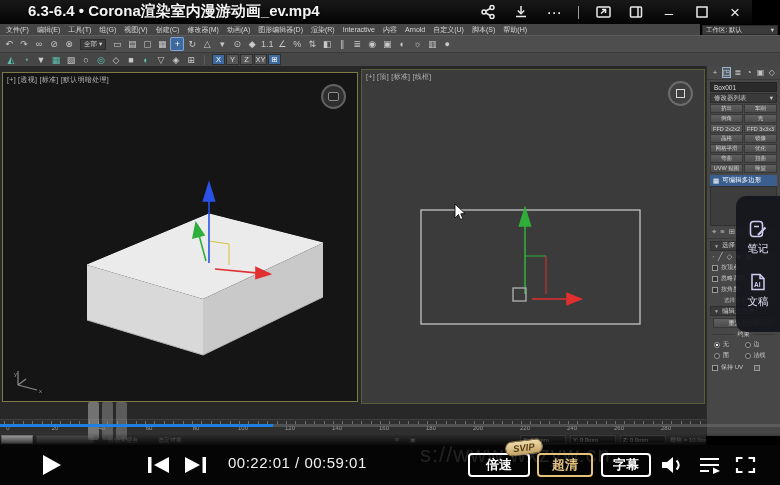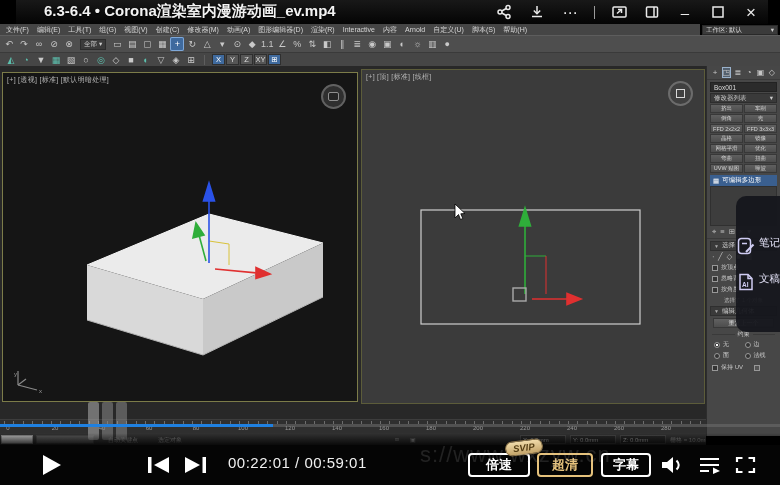--- a/index.html
+++ b/index.html
@@ -13,7 +13,7 @@
     font-family:"Liberation Sans","DejaVu Sans",sans-serif;-webkit-font-smoothing:antialiased}
 
   
-  .titlebar{position:absolute;left:16px;top:0;width:752px;height:24px;background:linear-gradient(#181818,#040404);z-index:60}
+  .titlebar{position:absolute;left:0;top:0;width:752px;height:24px;background:linear-gradient(#181818,#040404);z-index:60}
   .vtitle{position:absolute;left:28px;top:2px;font-size:15px;font-weight:700;color:#f3f3f3;text-shadow:0 1px 2px #000;white-space:nowrap}
   .wicons{position:absolute;right:8px;top:0;height:24px;display:flex;align-items:center;gap:15px}
   .wicon{width:18px;height:18px;display:flex;align-items:center;justify-content:center;color:#eaeaea;font-size:15px;line-height:1}

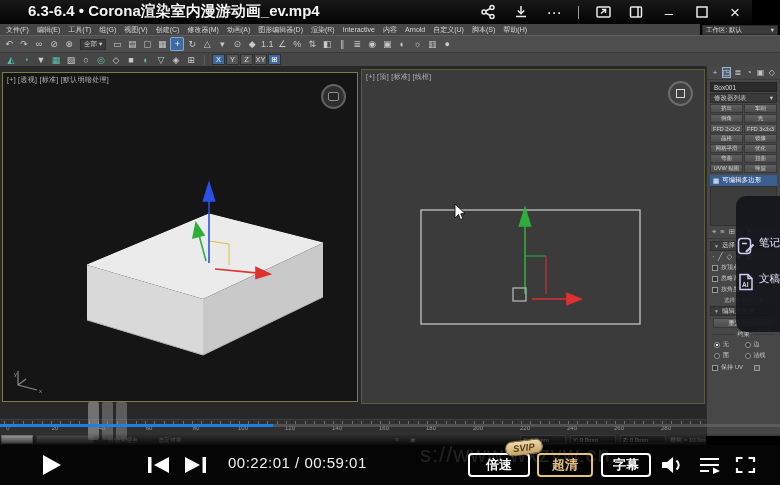--- a/index.html
+++ b/index.html
@@ -78,7 +78,7 @@
 
   
   .overlay{position:absolute;right:0;top:196px;width:44px;height:136px;background:rgba(21,22,29,.94);border-radius:10px 0 0 10px;z-index:70;display:flex;flex-direction:column;align-items:center;justify-content:center;gap:16px}
-  .ov-item{display:flex;flex-direction:row;gap:3px;color:#e4e3f8;font-size:10.5px}
+  .ov-item{display:flex;flex-direction:column;gap:3px;color:#e4e3f8;font-size:10.5px}
   .ov-item svg{stroke:#cfccf2;fill:none;stroke-width:1.5}
 
   

